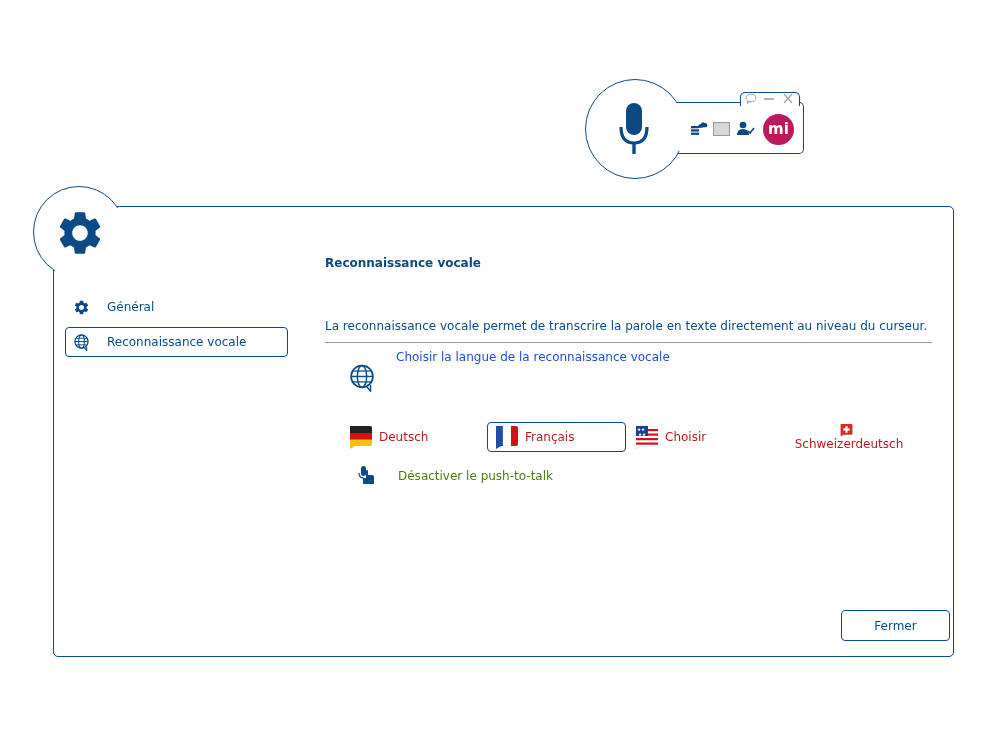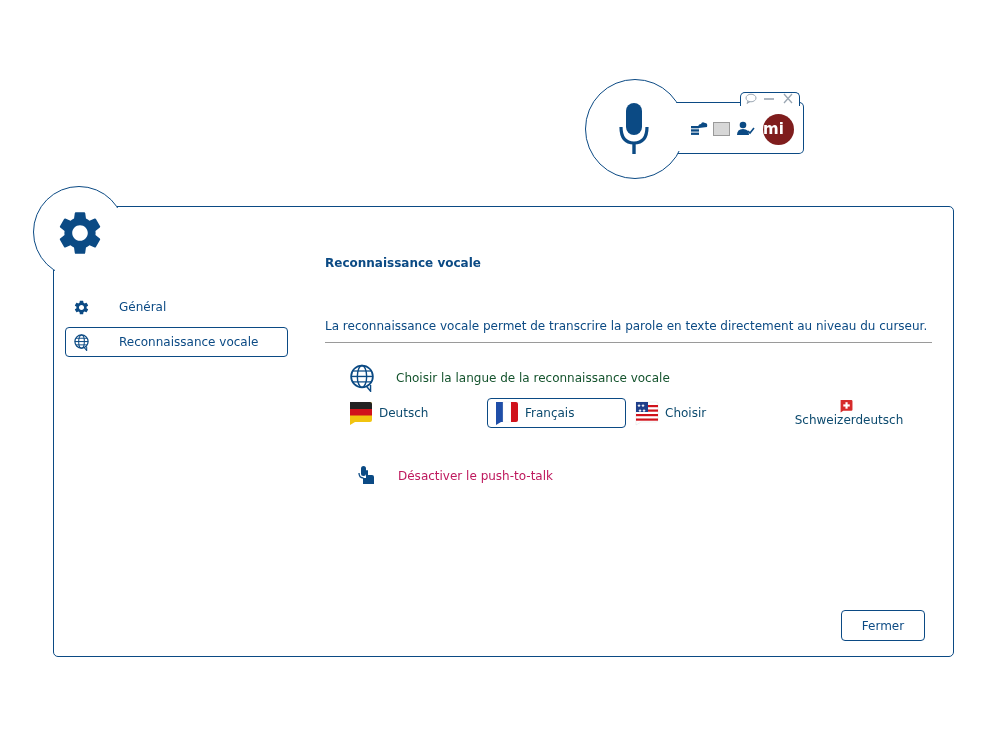--- a/index.html
+++ b/index.html
@@ -19,8 +19,8 @@
              line-height:12px; text-align:center; cursor:pointer; }
   #mic-icon { left:617px; top:101px; z-index:4; }
   .tray-icon { position:absolute; top:121px; z-index:4; cursor:pointer; }
-  #mi-logo { left:763px; top:114px; width:31px; height:31px; border-radius:50%; background:#7f1d1d;
-             color:#fff; font-weight:bold; font-size:15px; line-height:30px; text-align:left;
+  #mi-logo { left:763px; top:114px; width:31px; height:31px; border-radius:50%; background:#be185d;
+             color:#fff; font-weight:bold; font-size:15px; line-height:30px; text-align:center;
              z-index:4; cursor:pointer; font-family:"DejaVu Sans", sans-serif; }
 
   

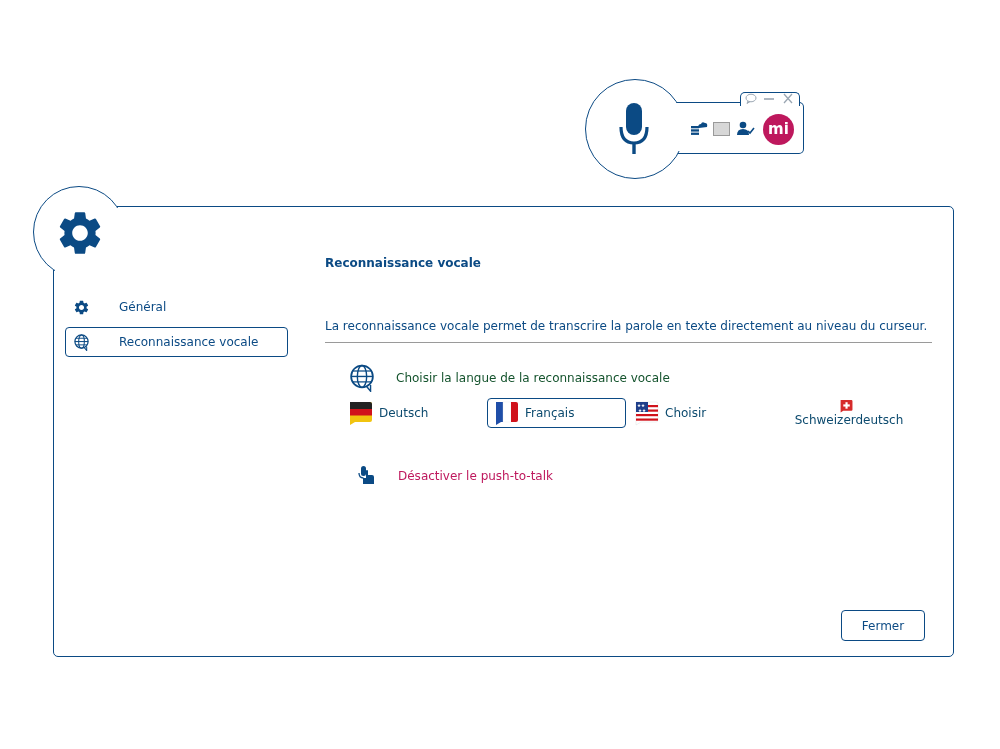--- a/index.html
+++ b/index.html
@@ -33,7 +33,7 @@
 
   .nav-item { position:absolute; left:65px; width:223px; height:30px; border:1px solid transparent;
               border-radius:4px; display:flex; align-items:center; cursor:pointer;
-              font-size:12px; color:#0b4a84; z-index:4; box-sizing:border-box;gap:12px; }
+              font-size:12px; color:#0b4a84; z-index:4; box-sizing:border-box; }
   .nav-item.active { border:1px solid #0b4a84; }
   .nav-item .nav-icon { width:18px; height:18px; margin-left:6px; margin-right:17px; display:flex;
                         align-items:center; justify-content:center; }

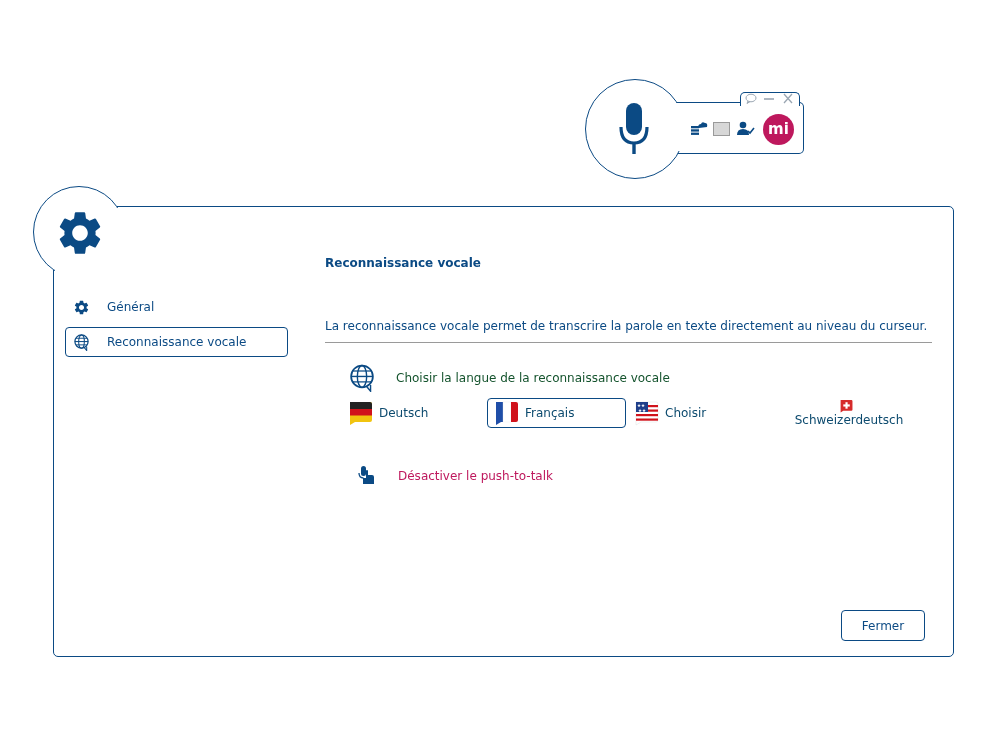--- a/index.html
+++ b/index.html
@@ -42,7 +42,7 @@
   #section-desc { left:325px; top:287px; font-size:12px; color:#0b4a84;margin-top:32px; }
   #divider { left:325px; top:342px; width:607px; height:1px; background:#9a9a9a; }
 
-  #lang-row-label { left:396px; top:371px; font-size:12px; color:#14532d; }
+  #lang-row-label { left:396px; top:350px; font-size:12px; color:#1d4ed8; }
   #lang-globe { left:348px; top:364px; }
 
   .lang-btn { position:absolute; top:398px; height:30px; border:1px solid transparent; border-radius:4px;

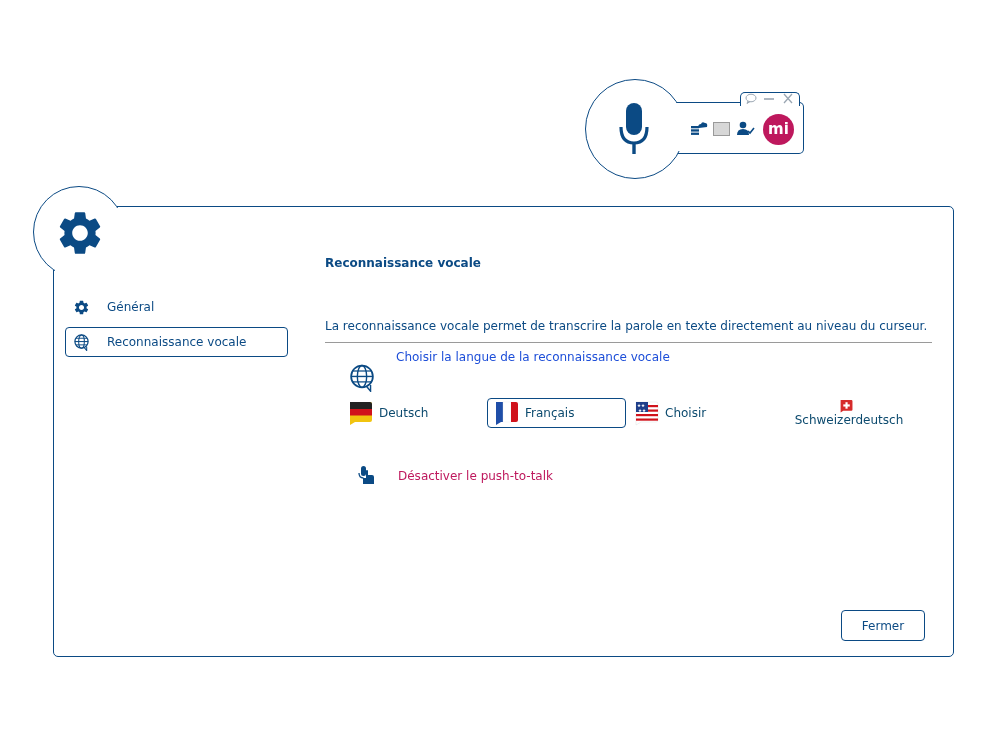--- a/index.html
+++ b/index.html
@@ -45,8 +45,8 @@
   #lang-row-label { left:396px; top:350px; font-size:12px; color:#1d4ed8; }
   #lang-globe { left:348px; top:364px; }
 
-  .lang-btn { position:absolute; top:398px; height:30px; border:1px solid transparent; border-radius:4px;
-              display:flex; align-items:center; cursor:pointer; font-size:12px; color:#0c4a6e;
+  .lang-btn { position:absolute; top:422px; height:30px; border:1px solid transparent; border-radius:4px;
+              display:flex; align-items:center; cursor:pointer; font-size:12px; color:#b91c1c;
               box-sizing:border-box; }
   .lang-btn.selected { border:1px solid #0b4a84; }
   .flag { width:26px; height:26px; margin-right:6px; }

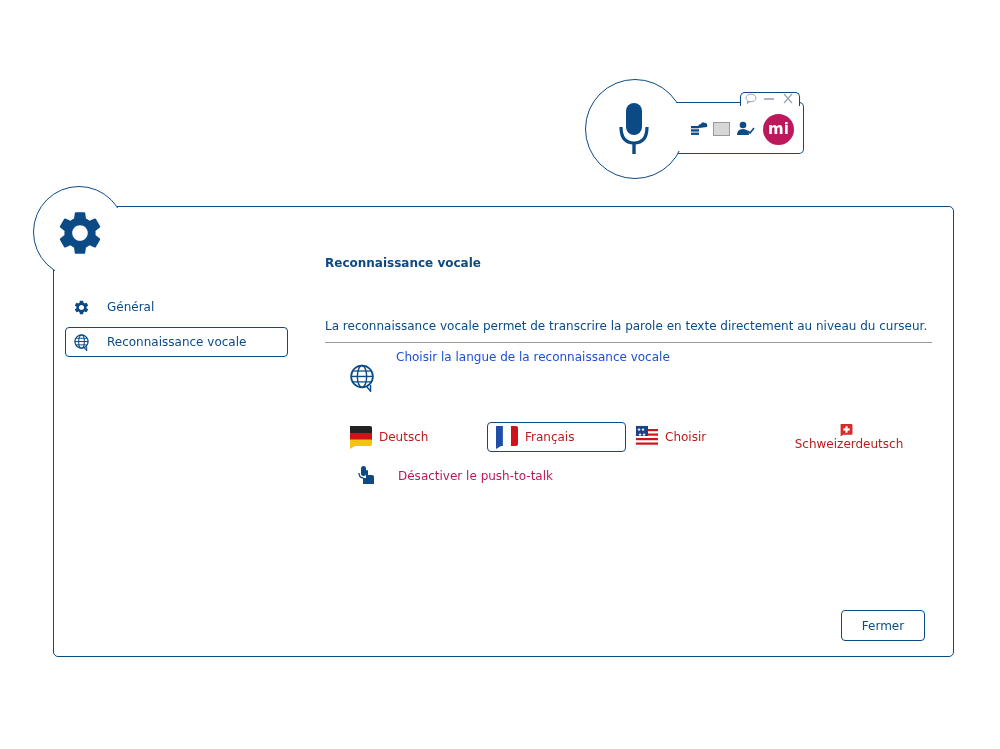--- a/index.html
+++ b/index.html
@@ -52,7 +52,7 @@
   .flag { width:26px; height:26px; margin-right:6px; }
 
   #ptt-icon { left:358px; top:465px; }
-  #ptt-label { left:398px; top:469px; font-size:12px; color:#be185d; cursor:pointer; }
+  #ptt-label { left:398px; top:469px; font-size:12px; color:#4d7c0f; cursor:pointer; }
 
   #close-btn { left:841px; top:610px; width:84px; height:31px; border:1px solid #0b4a84; border-radius:4px;
                background:#fff; color:#0b4a84; font-size:12px; display:flex; align-items:center;

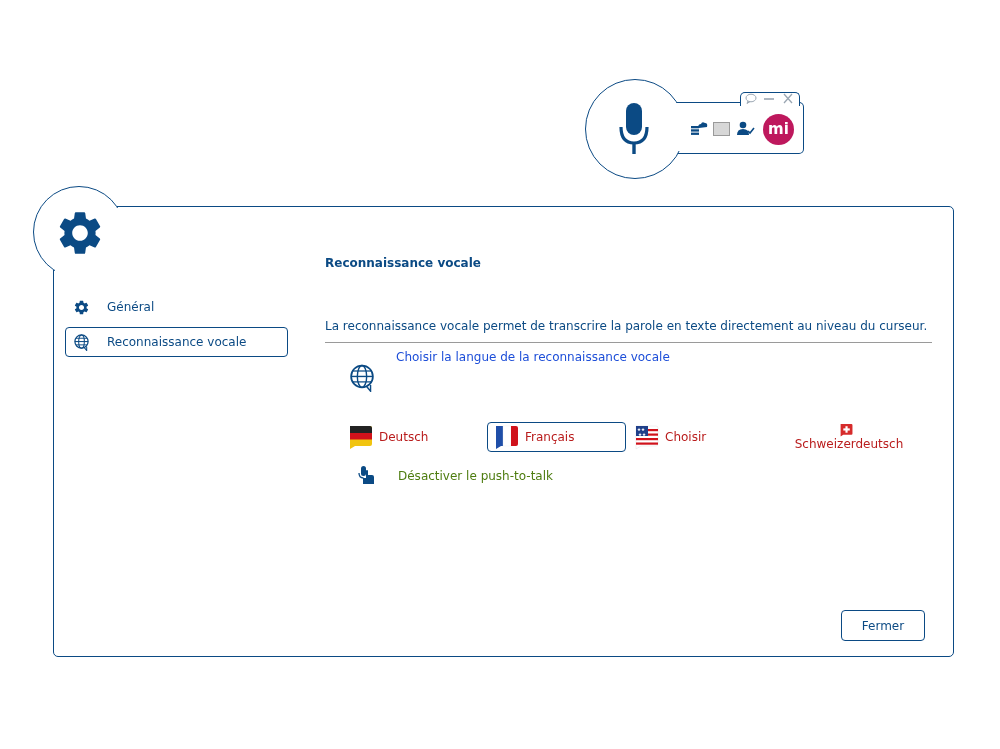--- a/index.html
+++ b/index.html
@@ -54,7 +54,7 @@
   #ptt-icon { left:358px; top:465px; }
   #ptt-label { left:398px; top:469px; font-size:12px; color:#4d7c0f; cursor:pointer; }
 
-  #close-btn { left:841px; top:610px; width:84px; height:31px; border:1px solid #0b4a84; border-radius:4px;
+  #close-btn { left:841px; top:610px; width:109px; height:31px; border:1px solid #0b4a84; border-radius:4px;
                background:#fff; color:#0b4a84; font-size:12px; display:flex; align-items:center;
                justify-content:center; cursor:pointer; box-sizing:border-box;
                font-family:"DejaVu Sans", sans-serif; }

